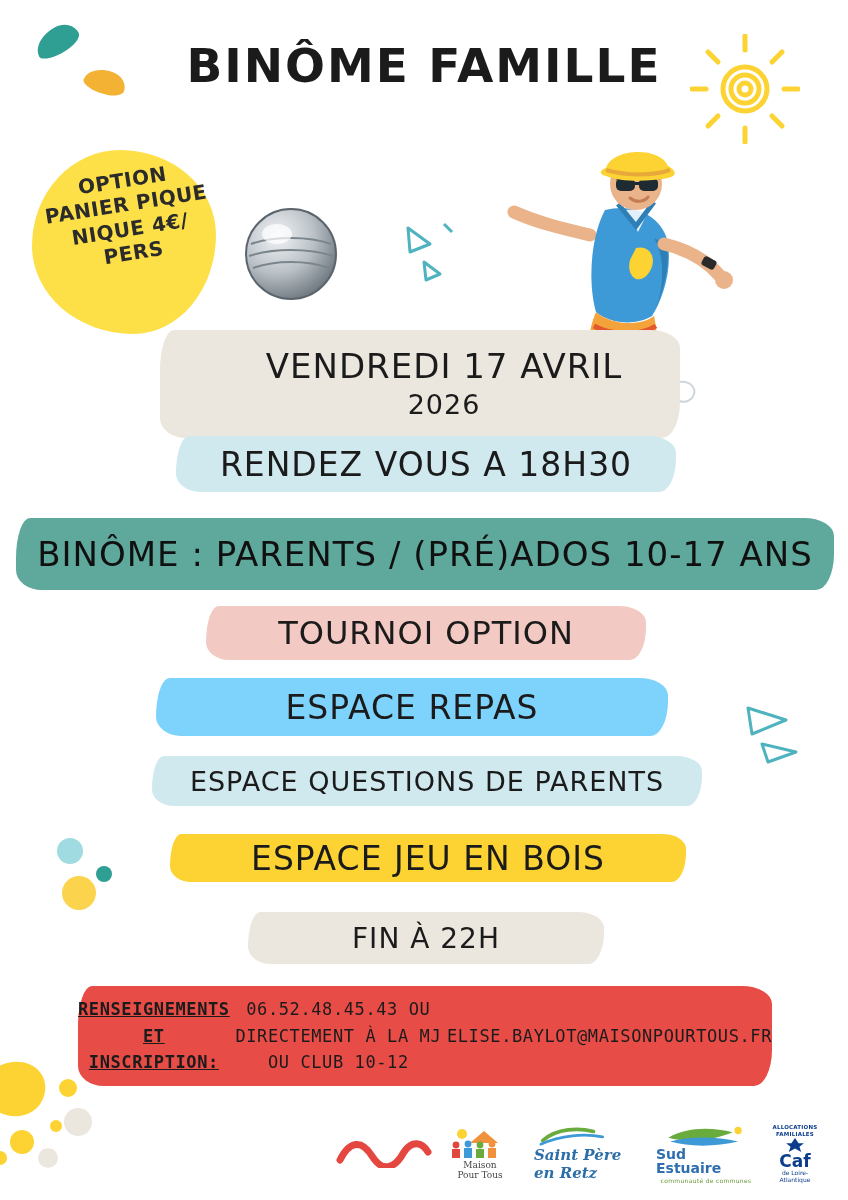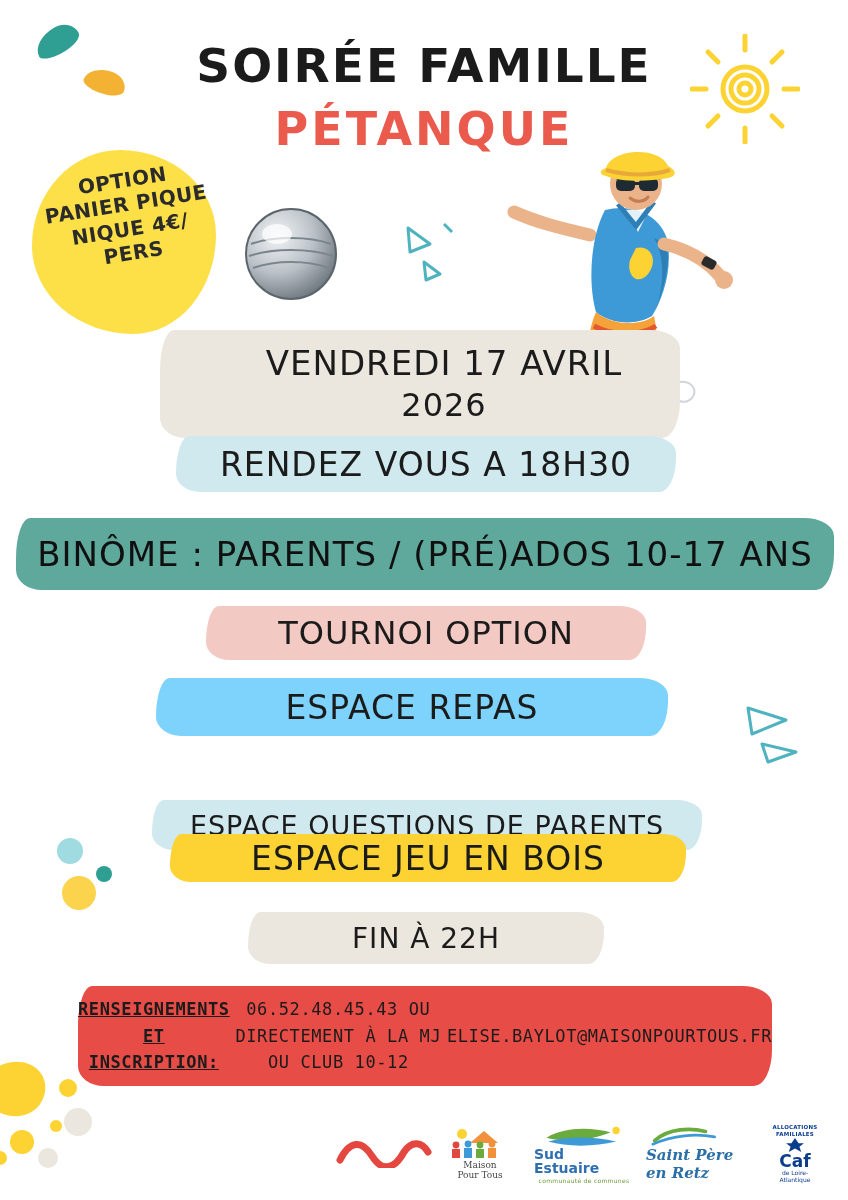--- a/index.html
+++ b/index.html
@@ -305,7 +305,7 @@
     </svg>
   </div>
 
-  <div class="title-1">SOIRÉE FAMILLE</div>
+  <div class="title-1">BINÔME FAMILLE</div>
   <div class="title-2">PÉTANQUE</div>
 
   <div class="option-badge">OPTION PANIER PIQUE NIQUE 4€/ PERS</div>

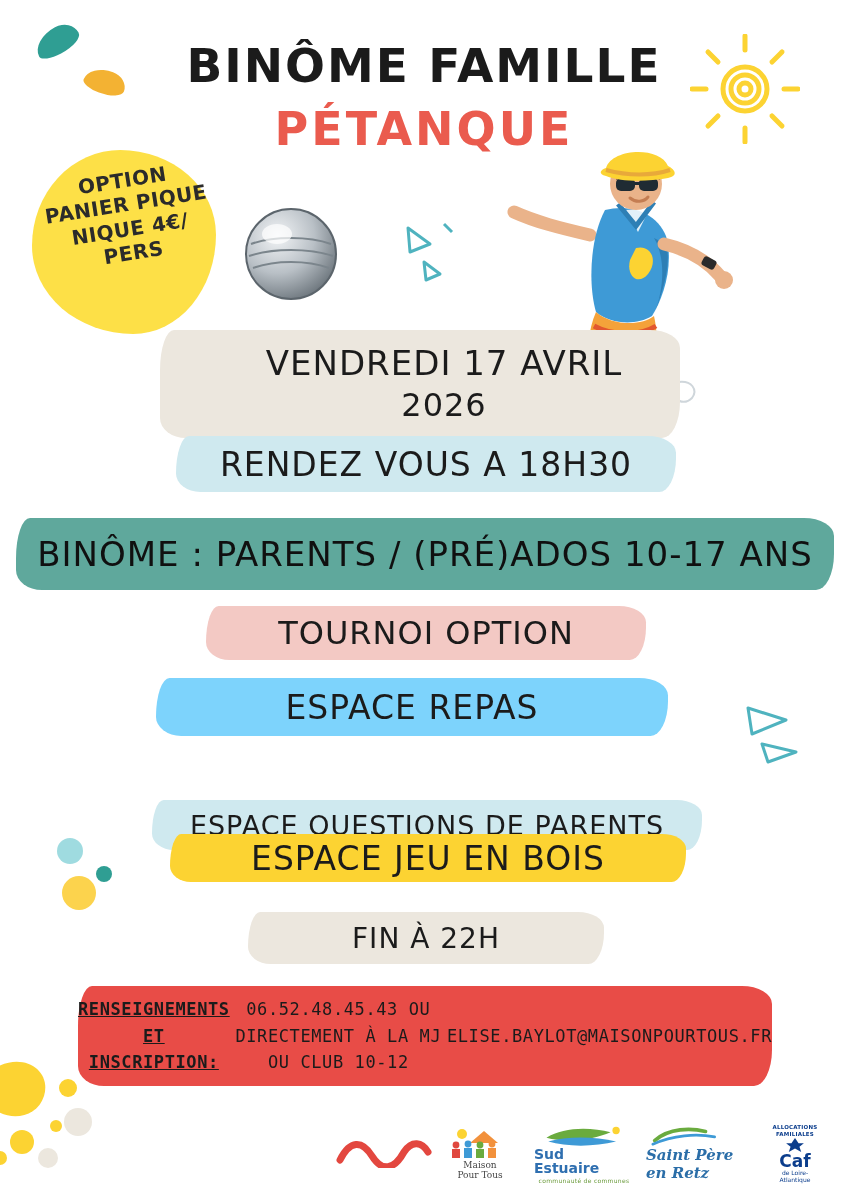--- a/index.html
+++ b/index.html
@@ -306,7 +306,6 @@
   </div>
 
   <div class="title-1">BINÔME FAMILLE</div>
-  <div class="title-2">PÉTANQUE</div>
 
   <div class="option-badge">OPTION PANIER PIQUE NIQUE 4€/ PERS</div>
 

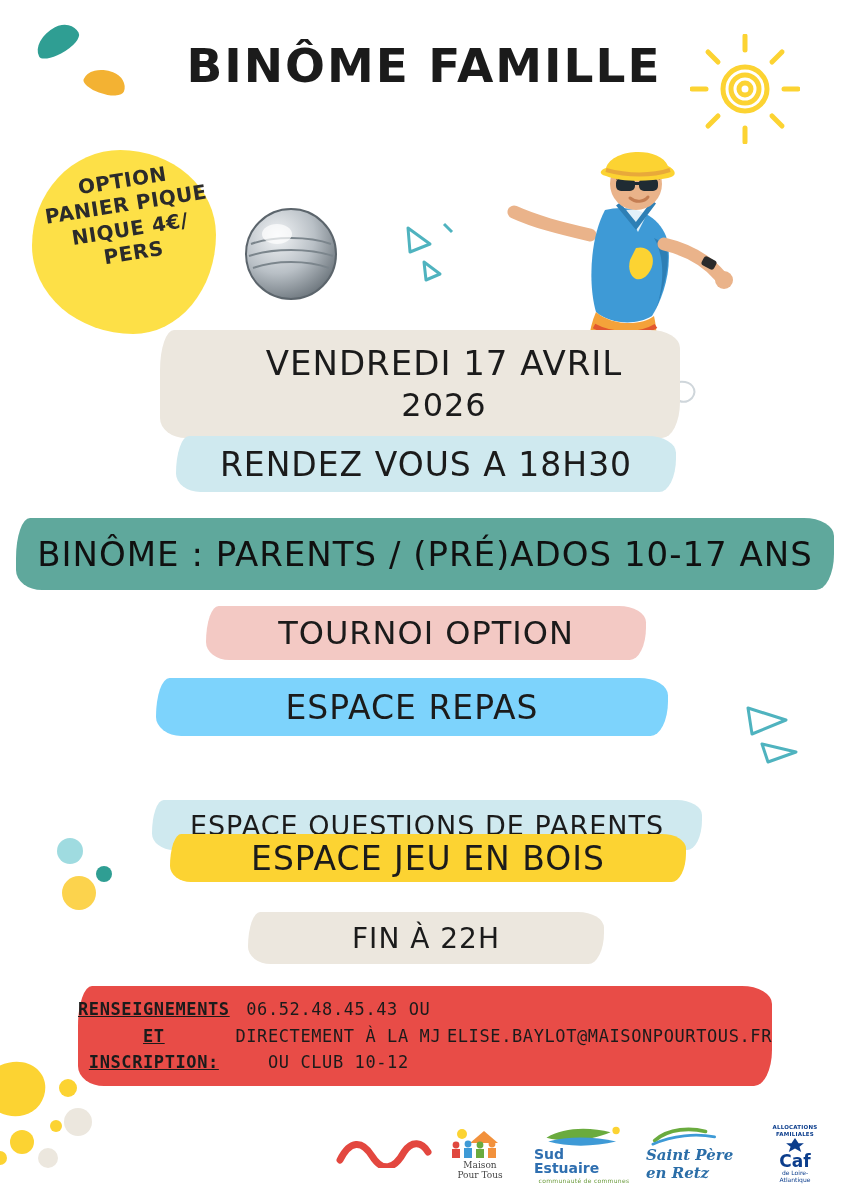--- a/index.html
+++ b/index.html
@@ -127,7 +127,7 @@
     flex-direction: column;
     padding-left: 48px;
   }
-  .r-date .l2 { font-size: 32px; }
+  .r-date .l2 { font-size: 27px; }
 
   .r-rdv {
     left: 176px; top: 436px; width: 500px; height: 56px;

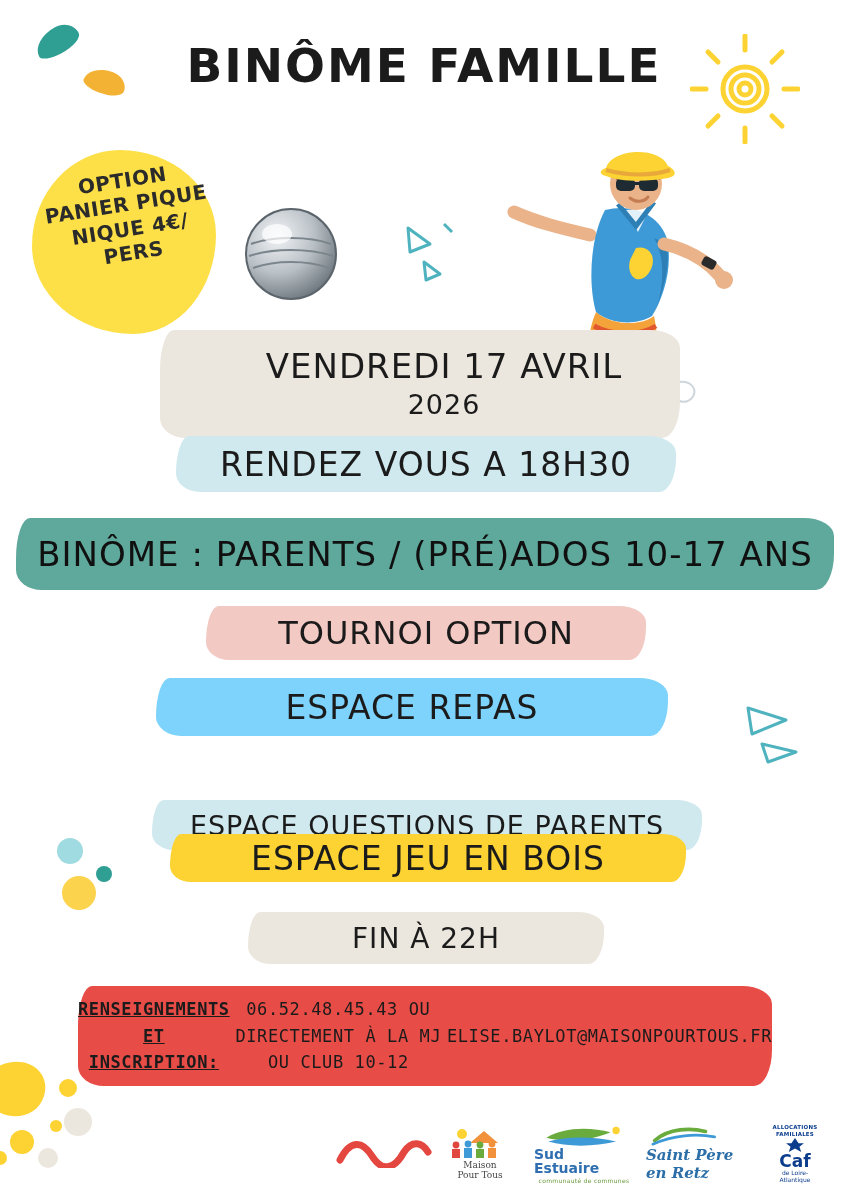--- a/index.html
+++ b/index.html
@@ -155,7 +155,7 @@
   }
 
   .r-questions {
-    left: 152px; top: 800px; width: 550px; height: 50px;
+    left: 152px; top: 756px; width: 550px; height: 50px;
     background: #cfe9ef;
     font-size: 27px;
   }

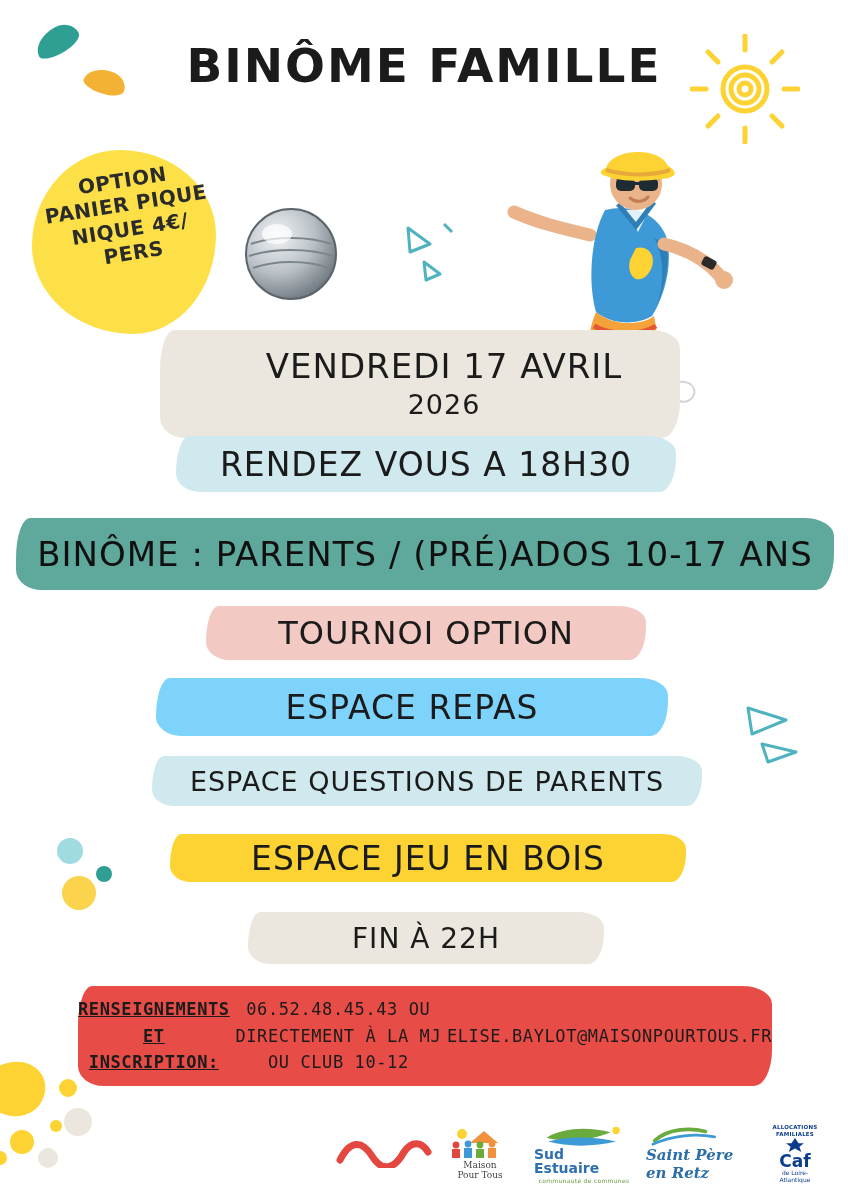--- a/index.html
+++ b/index.html
@@ -422,6 +422,14 @@
       </div>
     </div>
 
+    <div class="logo-box logo-spr">
+      <svg viewBox="0 0 110 22" width="110" height="20">
+        <path d="M4 16 C20 2 44 2 60 6" fill="none" stroke="#6aab3e" stroke-width="4" stroke-linecap="round"></path>
+        <path d="M2 20 C24 10 50 8 70 12" fill="none" stroke="#3e9ad6" stroke-width="3" stroke-linecap="round"></path>
+      </svg>
+      <div class="spr-name">Saint Père en Retz</div>
+    </div>
+
     <div class="logo-box logo-sud">
       <svg viewBox="0 0 90 24" width="90" height="22">
         <path d="M4 14 C22 2 52 2 74 8 C56 16 26 20 4 14 Z" fill="#6aab3e"></path>
@@ -432,14 +440,6 @@
       <div class="sud-sub">communauté de communes</div>
     </div>
 
-    <div class="logo-box logo-spr">
-      <svg viewBox="0 0 110 22" width="110" height="20">
-        <path d="M4 16 C20 2 44 2 60 6" fill="none" stroke="#6aab3e" stroke-width="4" stroke-linecap="round"></path>
-        <path d="M2 20 C24 10 50 8 70 12" fill="none" stroke="#3e9ad6" stroke-width="3" stroke-linecap="round"></path>
-      </svg>
-      <div class="spr-name">Saint Père en Retz</div>
-    </div>
-
     <div class="logo-box logo-caf">
       <div class="caf-top">ALLOCATIONS FAMILIALES</div>
       <svg viewBox="0 0 40 18" width="40" height="16">

